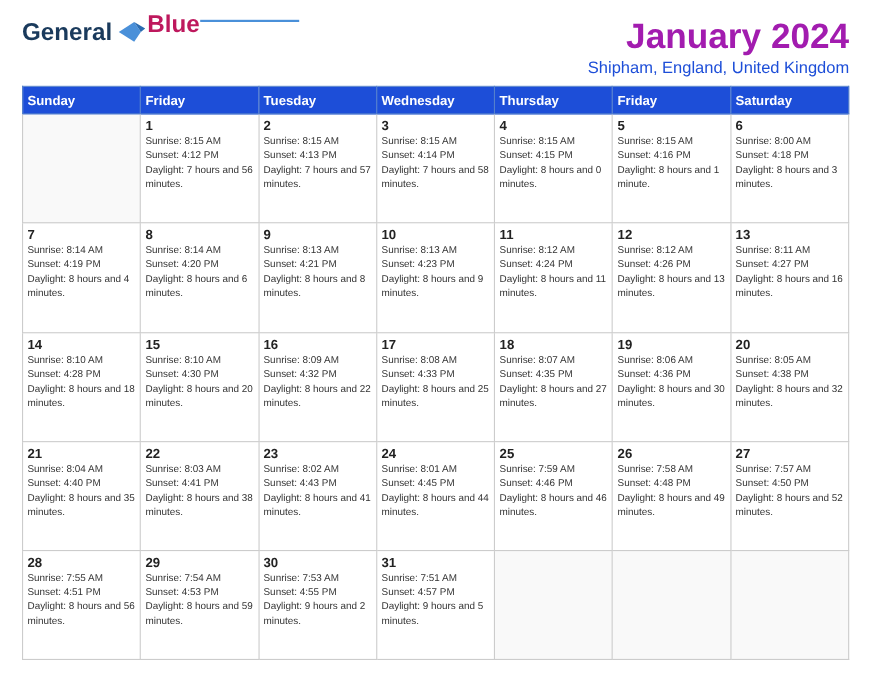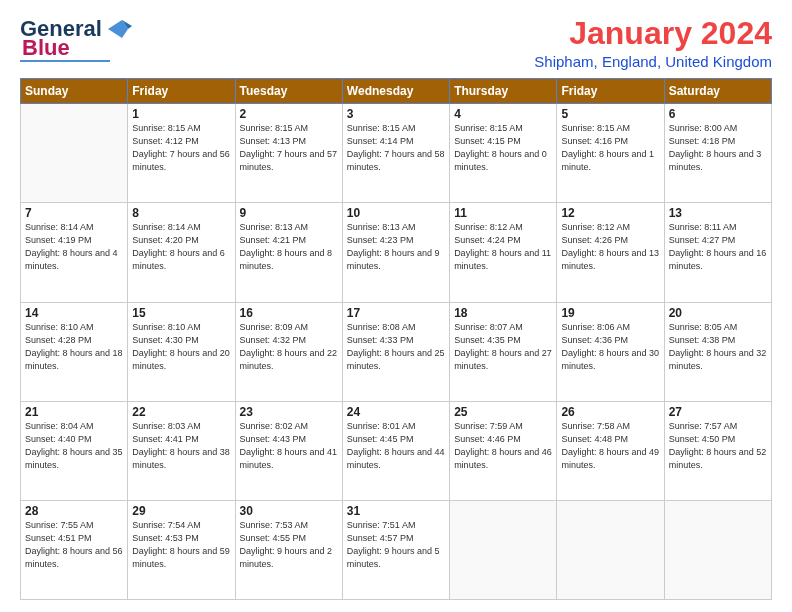--- a/index.html
+++ b/index.html
@@ -25,7 +25,6 @@
     }
     .logo {
       display: flex;
-      flex-direction: column;
       align-items: flex-start;
     }
     .logo-line {

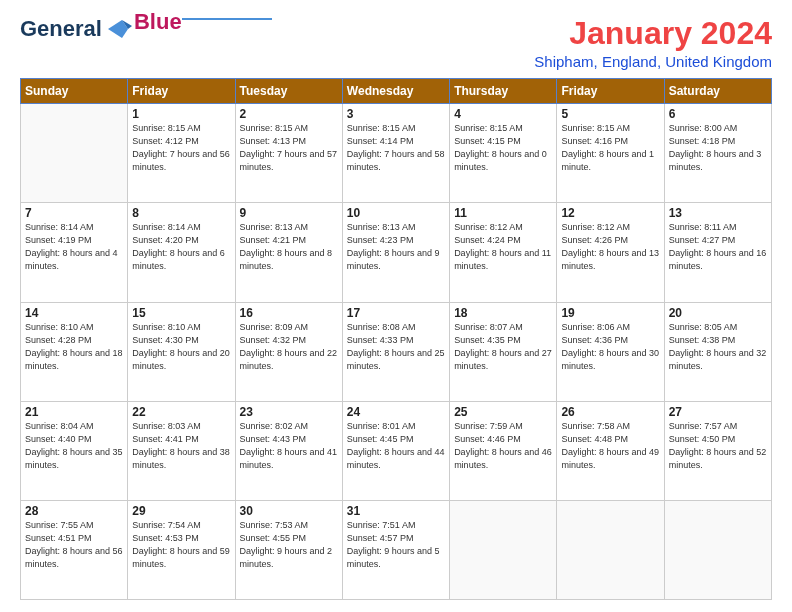--- a/index.html
+++ b/index.html
@@ -39,7 +39,7 @@
     .main-title {
       font-size: 32px;
       font-weight: bold;
-      color: #ef4444;
+      color: #a21caf;
       line-height: 1.1;
     }
     .subtitle {

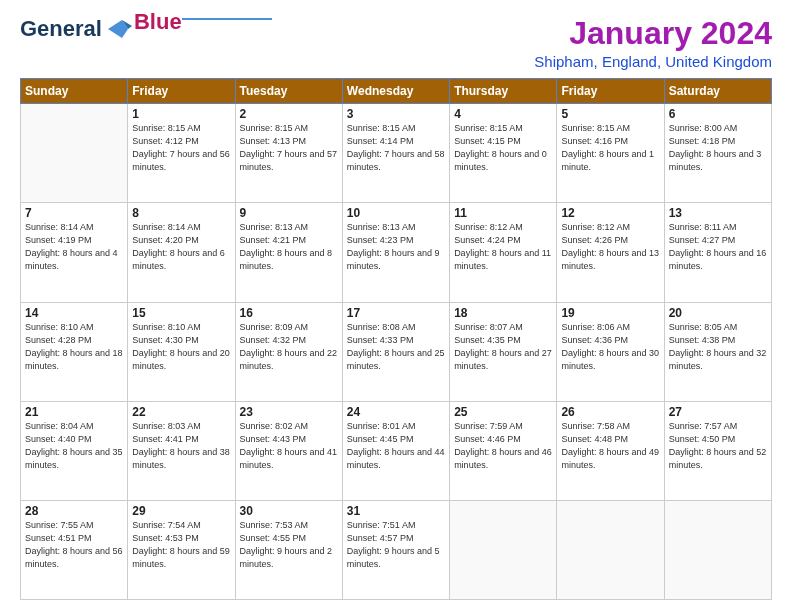--- a/index.html
+++ b/index.html
@@ -55,7 +55,7 @@
       table-layout: fixed;
     }
     .calendar th {
-      background: #a16207;
+      background: #1d4ed8;
       color: #fff;
       font-size: 12px;
       font-weight: bold;

